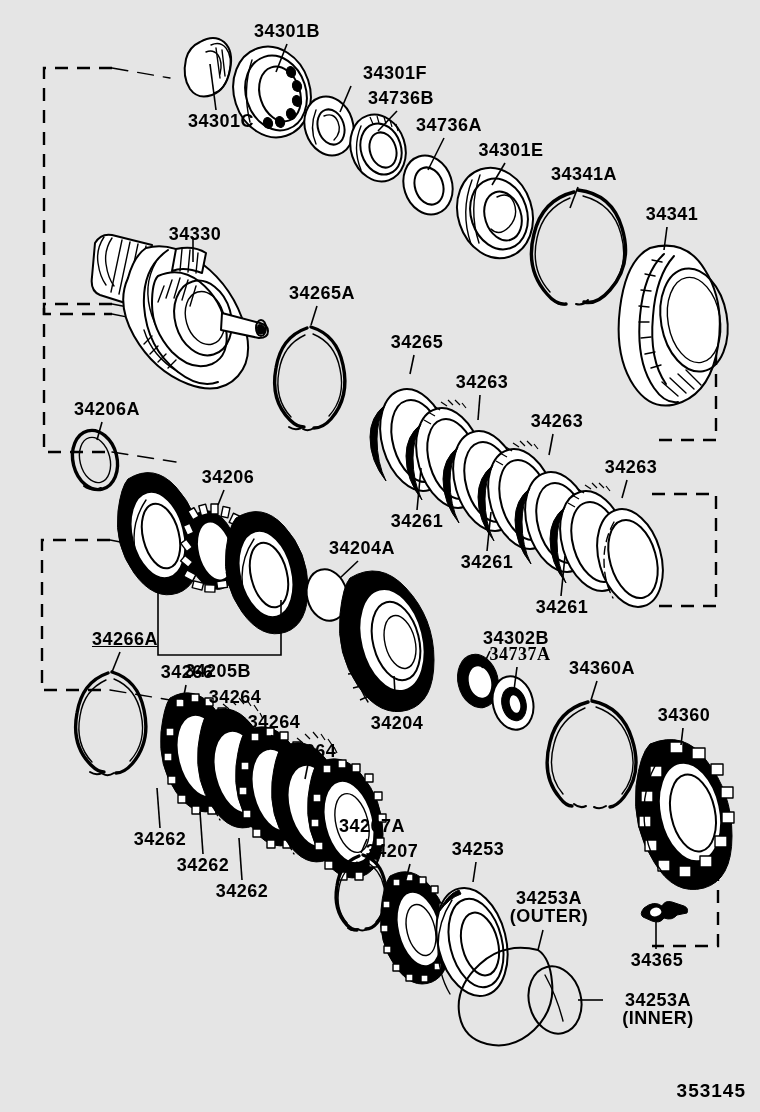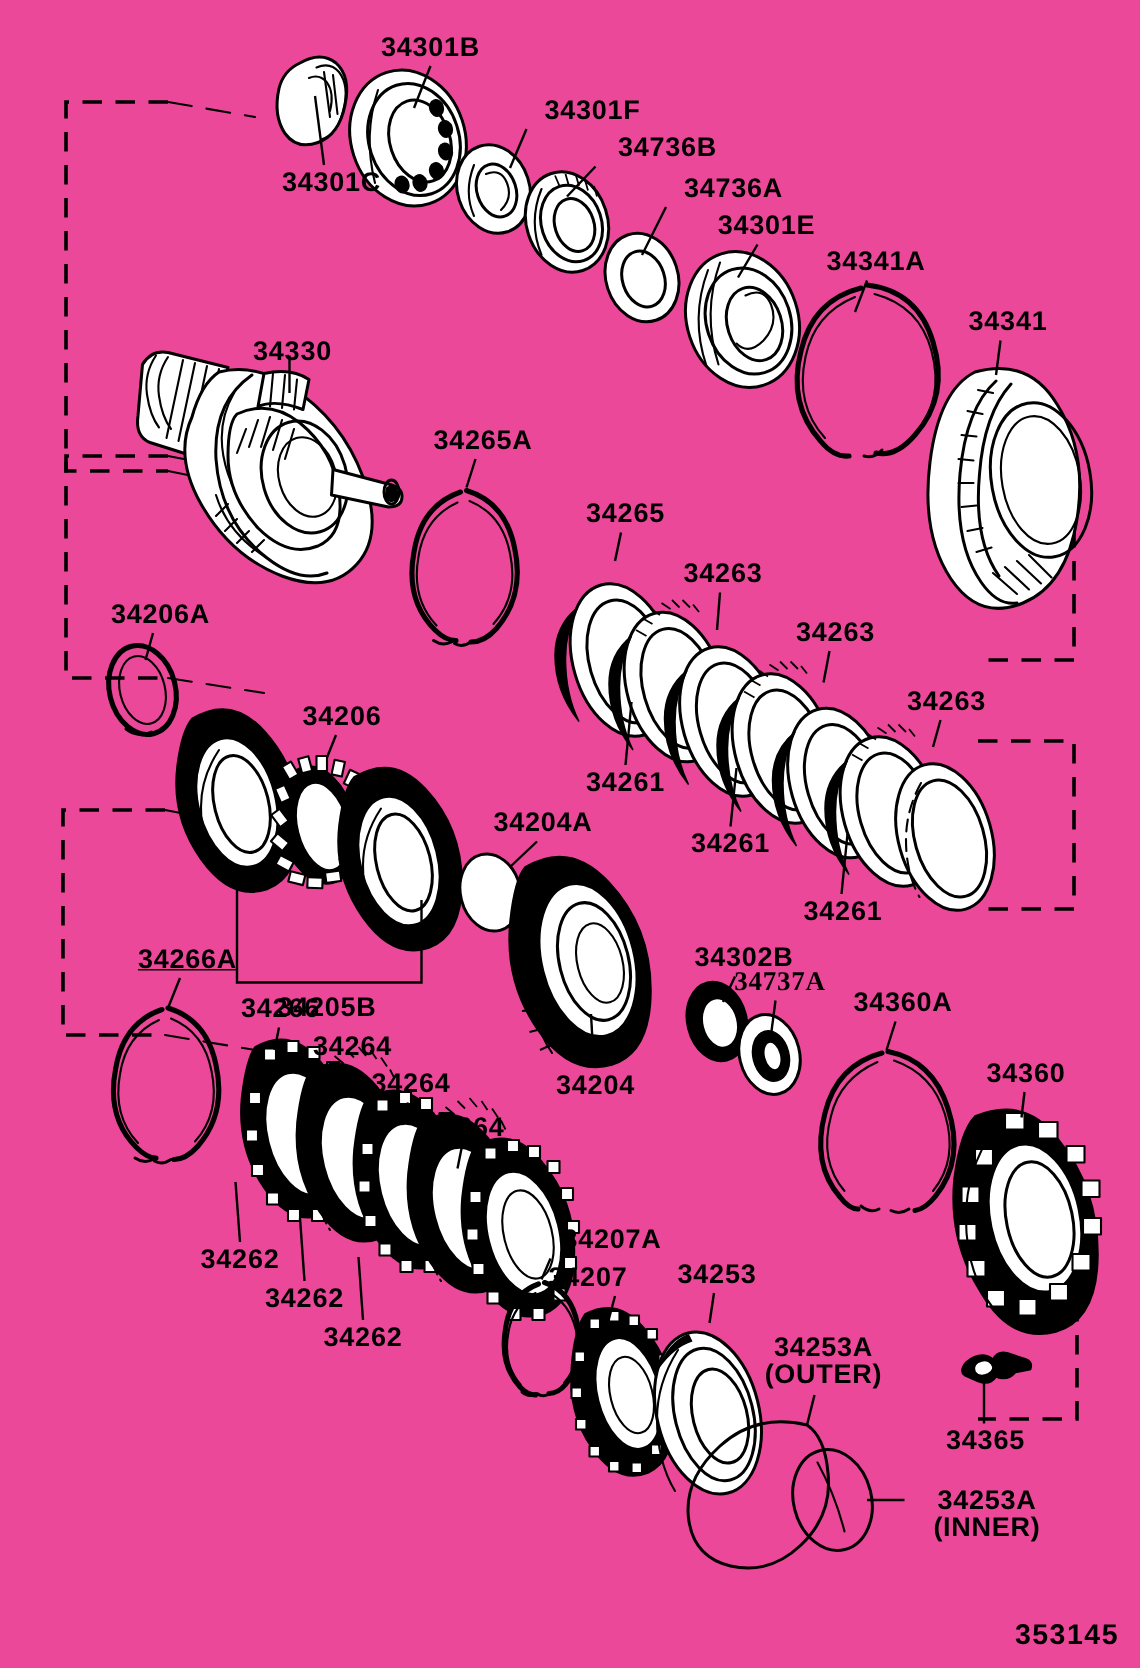--- a/index.html
+++ b/index.html
@@ -12,7 +12,7 @@
     position:relative;
     width:760px;
     height:1112px;
-    background:#ec4899;
+    background:#e5e5e5;
     overflow:hidden;
   }
   #artwork{

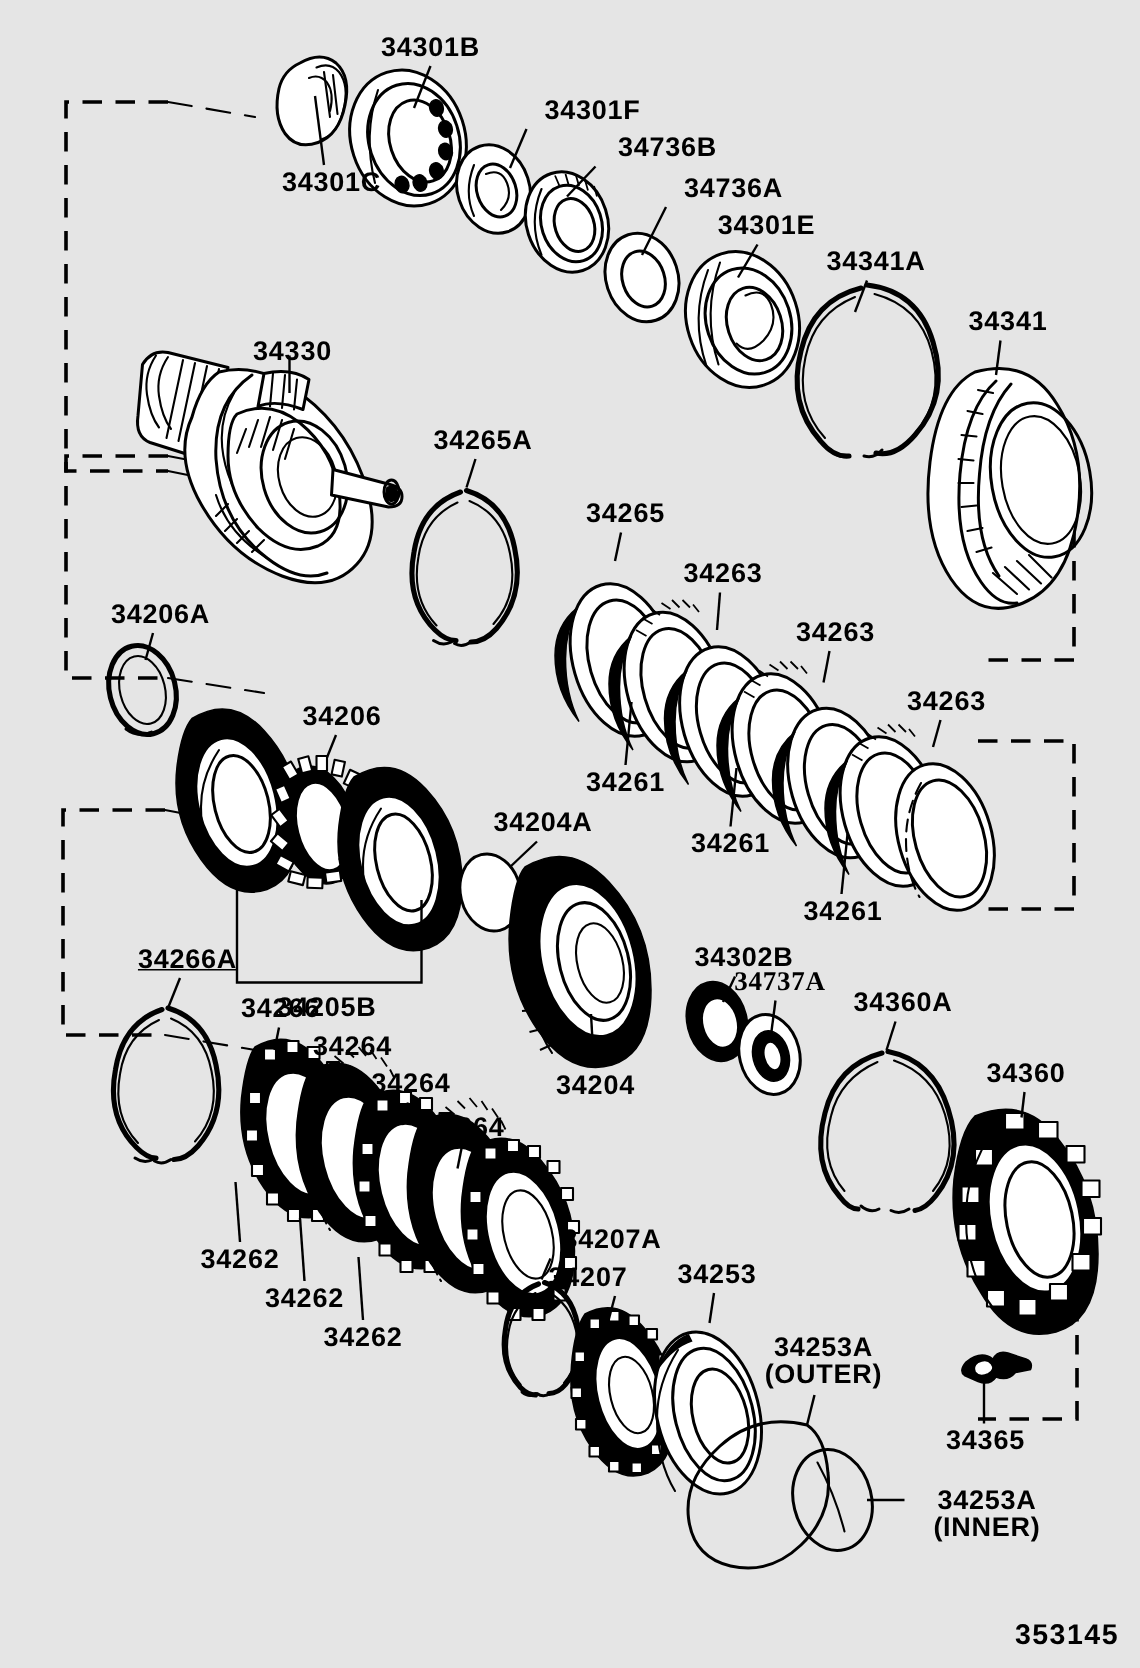--- a/index.html
+++ b/index.html
@@ -557,7 +557,7 @@
       <div class="lbl" style="left: 287px; top: 22px;">34301B</div>
       <div class="lbl" style="left: 221px; top: 112px;">34301C</div>
       <div class="lbl" style="left: 356px; top: 64px; margin-left: 39px;">34301F</div>
-      <div class="lbl" style="left: 401px; top: 89px; margin-left: 44px;">34736B</div>
+      <div class="lbl" style="left: 401px; top: 89px;">34736B</div>
       <div class="lbl" style="left: 449px; top: 116px; margin-left: 40px;">34736A</div>
       <div class="lbl" style="left: 511px; top: 141px;">34301E</div>
       <div class="lbl" style="left: 584px; top: 165px;">34341A</div>

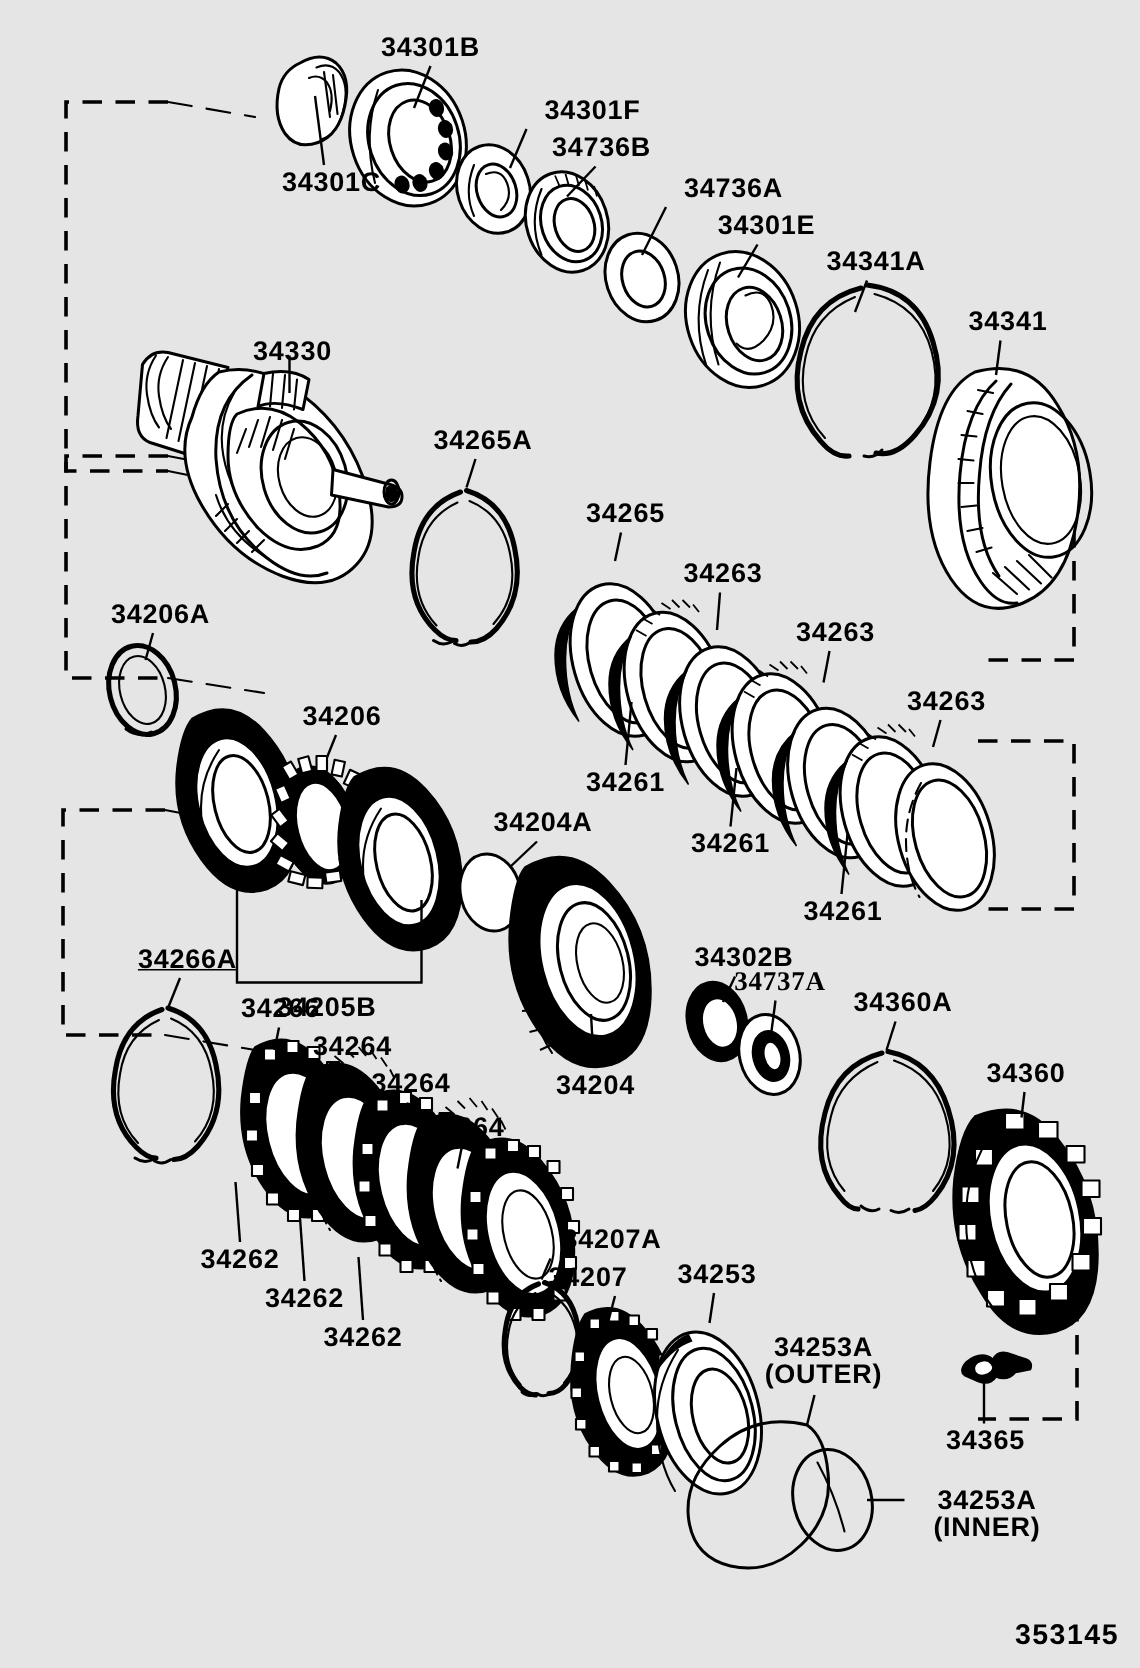--- a/index.html
+++ b/index.html
@@ -558,7 +558,7 @@
       <div class="lbl" style="left: 221px; top: 112px;">34301C</div>
       <div class="lbl" style="left: 356px; top: 64px; margin-left: 39px;">34301F</div>
       <div class="lbl" style="left: 401px; top: 89px;">34736B</div>
-      <div class="lbl" style="left: 449px; top: 116px; margin-left: 40px;">34736A</div>
+      <div class="lbl" style="left: 449px; top: 116px;">34736A</div>
       <div class="lbl" style="left: 511px; top: 141px;">34301E</div>
       <div class="lbl" style="left: 584px; top: 165px;">34341A</div>
       <div class="lbl" style="left: 672px; top: 205px;">34341</div>

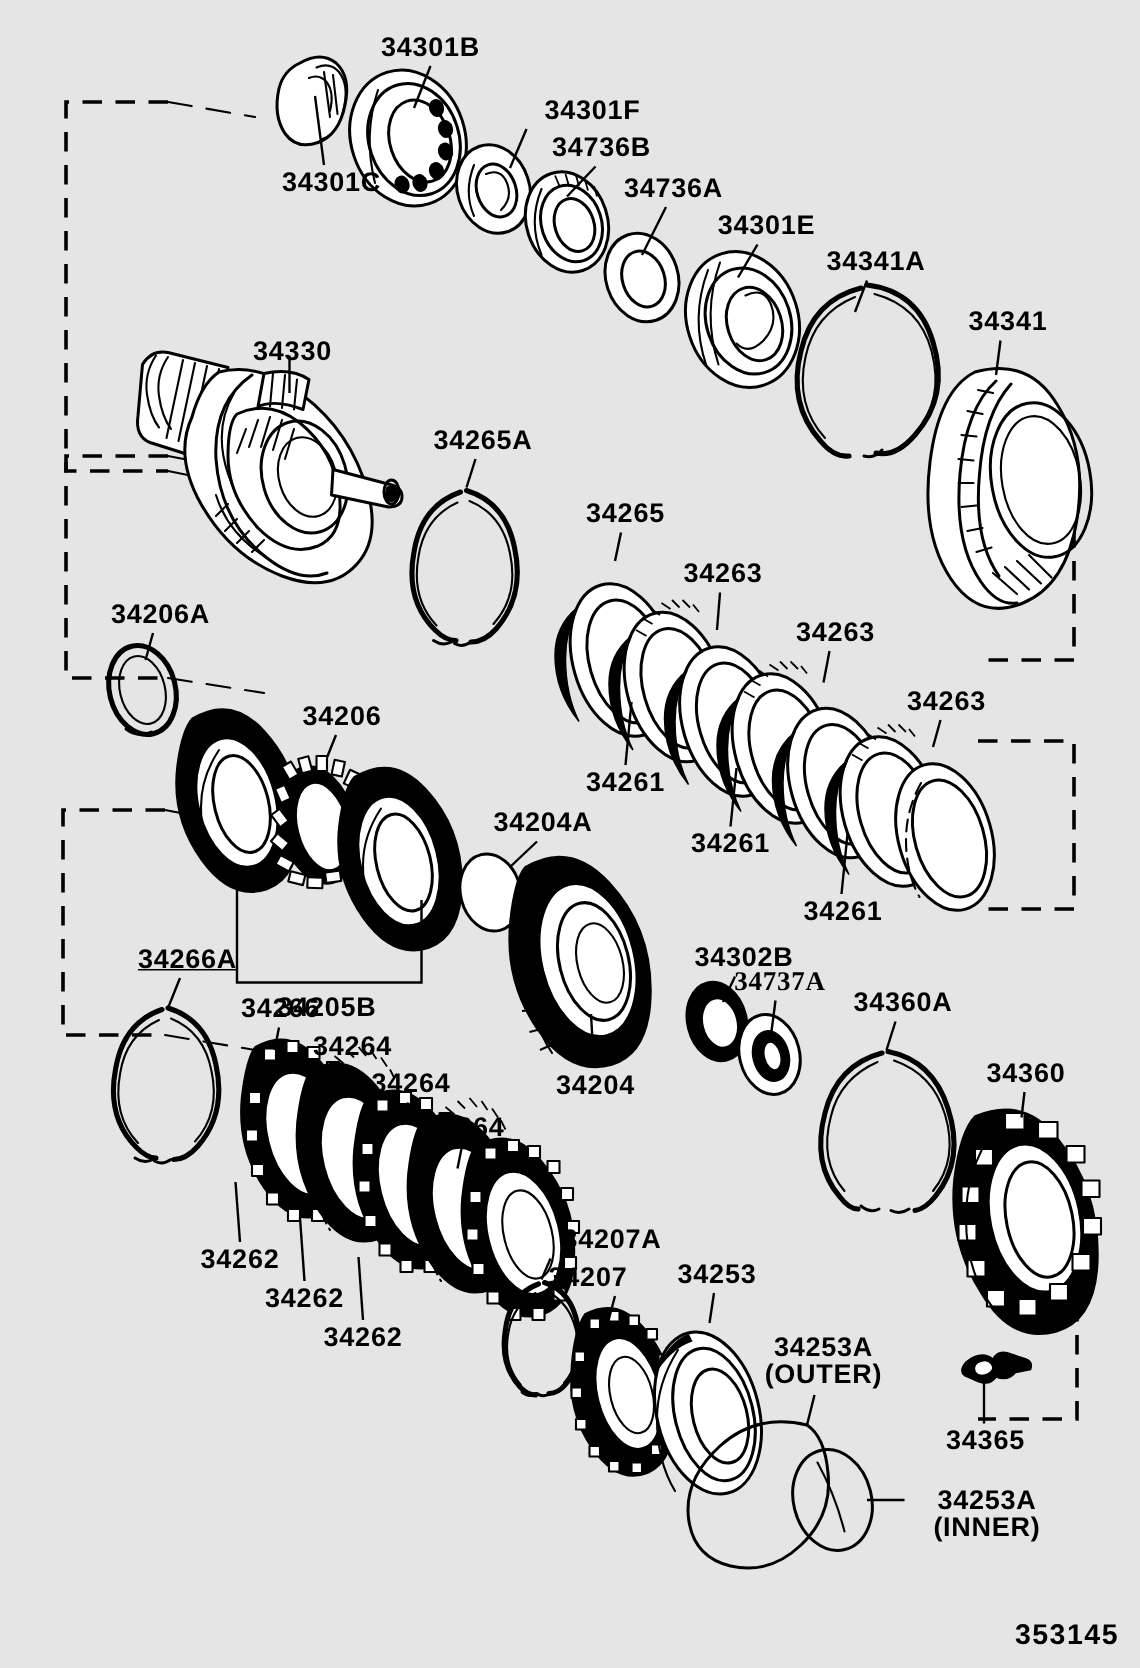--- a/index.html
+++ b/index.html
@@ -584,7 +584,7 @@
       <div class="lbl" style="left: 203px; top: 856px;">34262</div>
       <div class="lbl" style="left: 242px; top: 882px;">34262</div>
       <div class="lbl" style="left: 397px; top: 714px;">34204</div>
-      <div class="lbl" style="left: 496px; top: 629px; text-align: right;">34302B</div>
+      <div class="lbl" style="left: 516px; top: 629px; text-align: right;">34302B</div>
       <div class="lbl" style="left: 520px; top: 645px; font-family: Liberation Serif, serif;">34737A</div>
       <div class="lbl" style="left: 602px; top: 659px;">34360A</div>
       <div class="lbl" style="left: 684px; top: 706px;">34360</div>

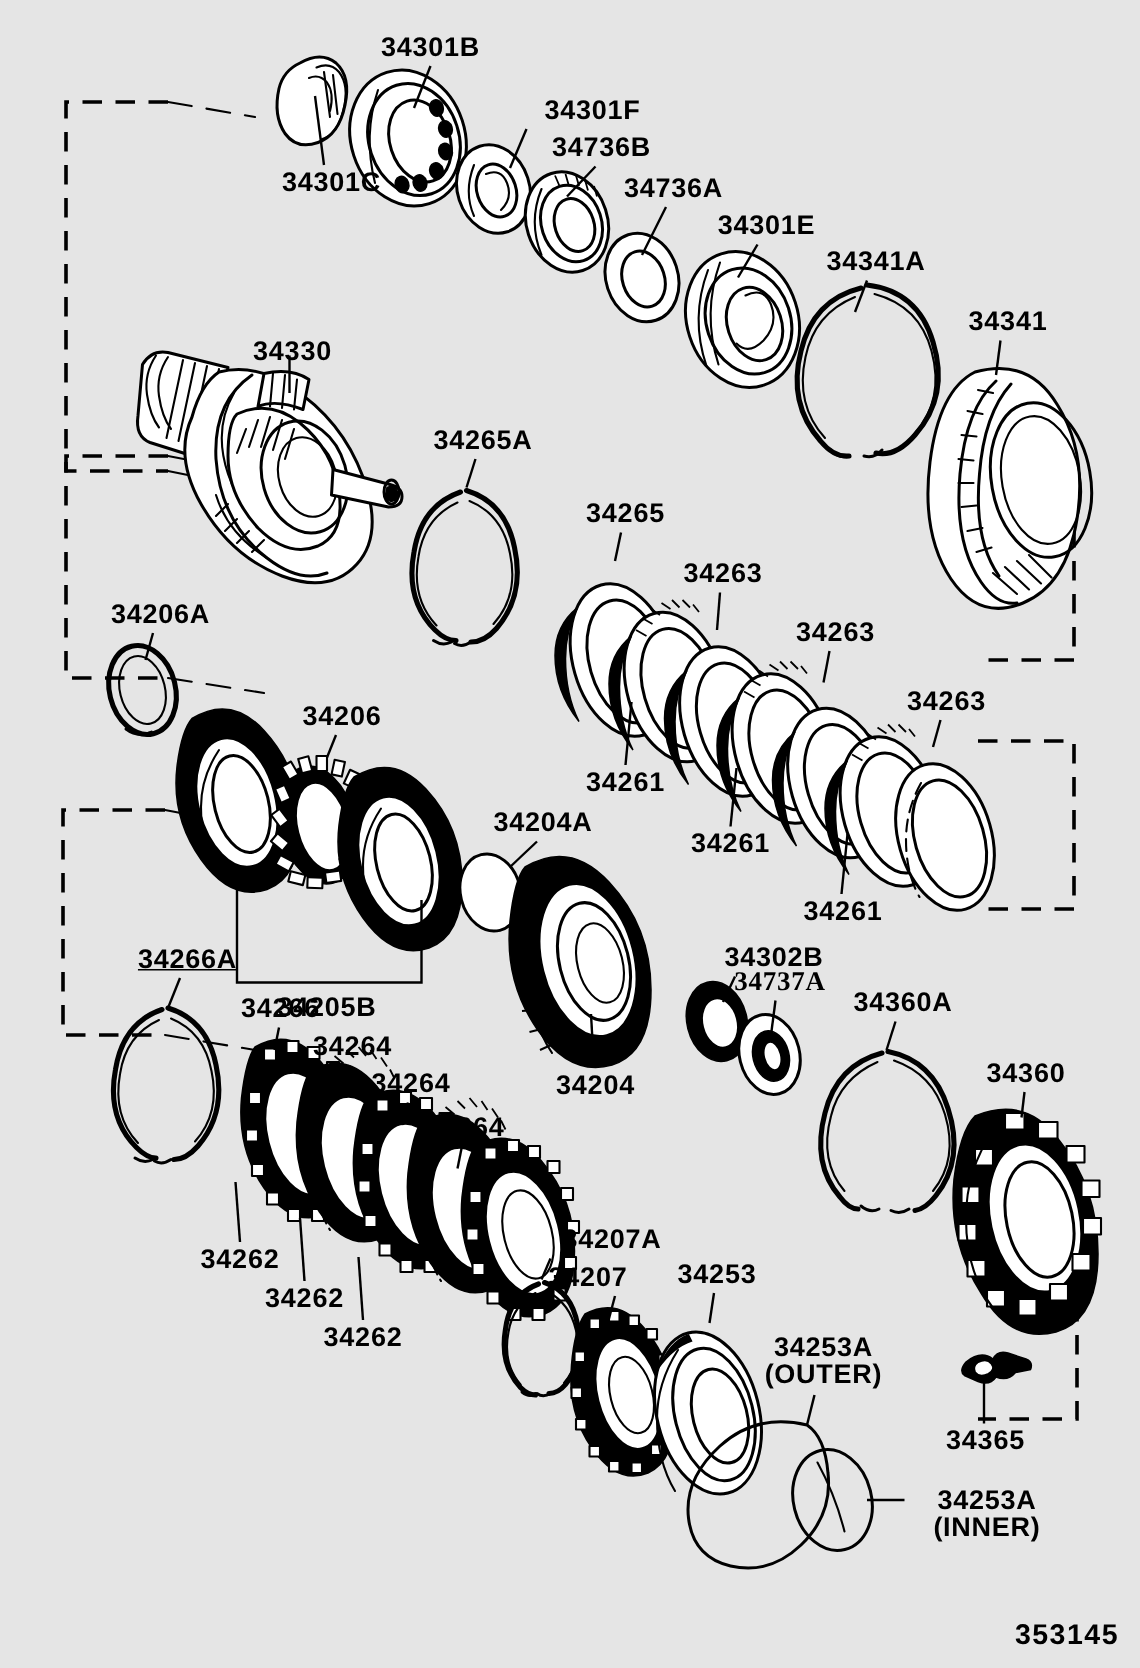--- a/index.html
+++ b/index.html
@@ -588,7 +588,7 @@
       <div class="lbl" style="left: 520px; top: 645px; font-family: Liberation Serif, serif;">34737A</div>
       <div class="lbl" style="left: 602px; top: 659px;">34360A</div>
       <div class="lbl" style="left: 684px; top: 706px;">34360</div>
-      <div class="lbl" style="left: 372px; top: 817px; margin-left: 36px;">34207A</div>
+      <div class="lbl" style="left: 372px; top: 817px;">34207A</div>
       <div class="lbl" style="left: 392px; top: 842px;">34207</div>
       <div class="lbl" style="left: 478px; top: 840px;">34253</div>
       <div class="lbl two" style="left: 549px; top: 889px;">34253A

